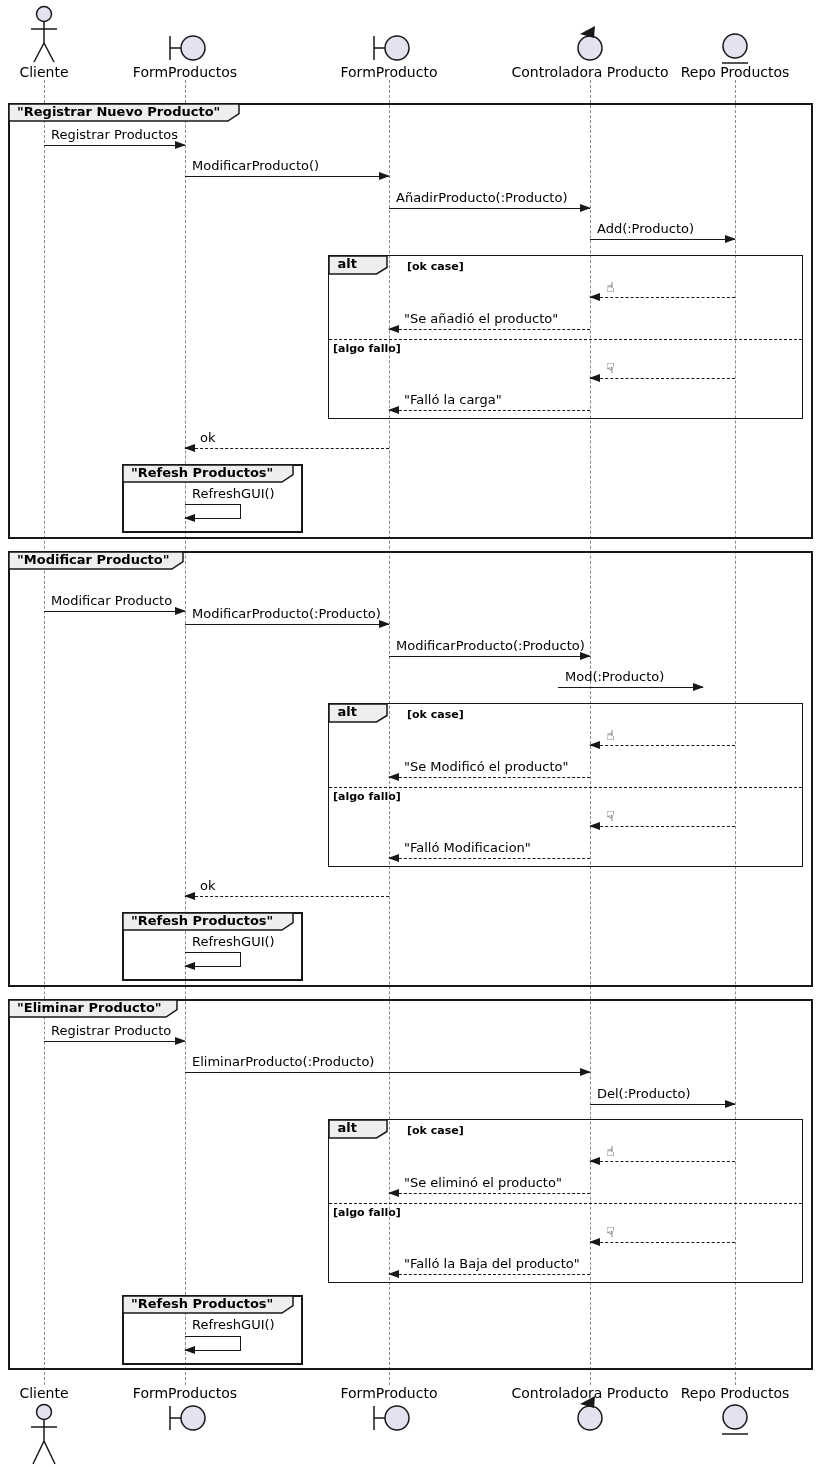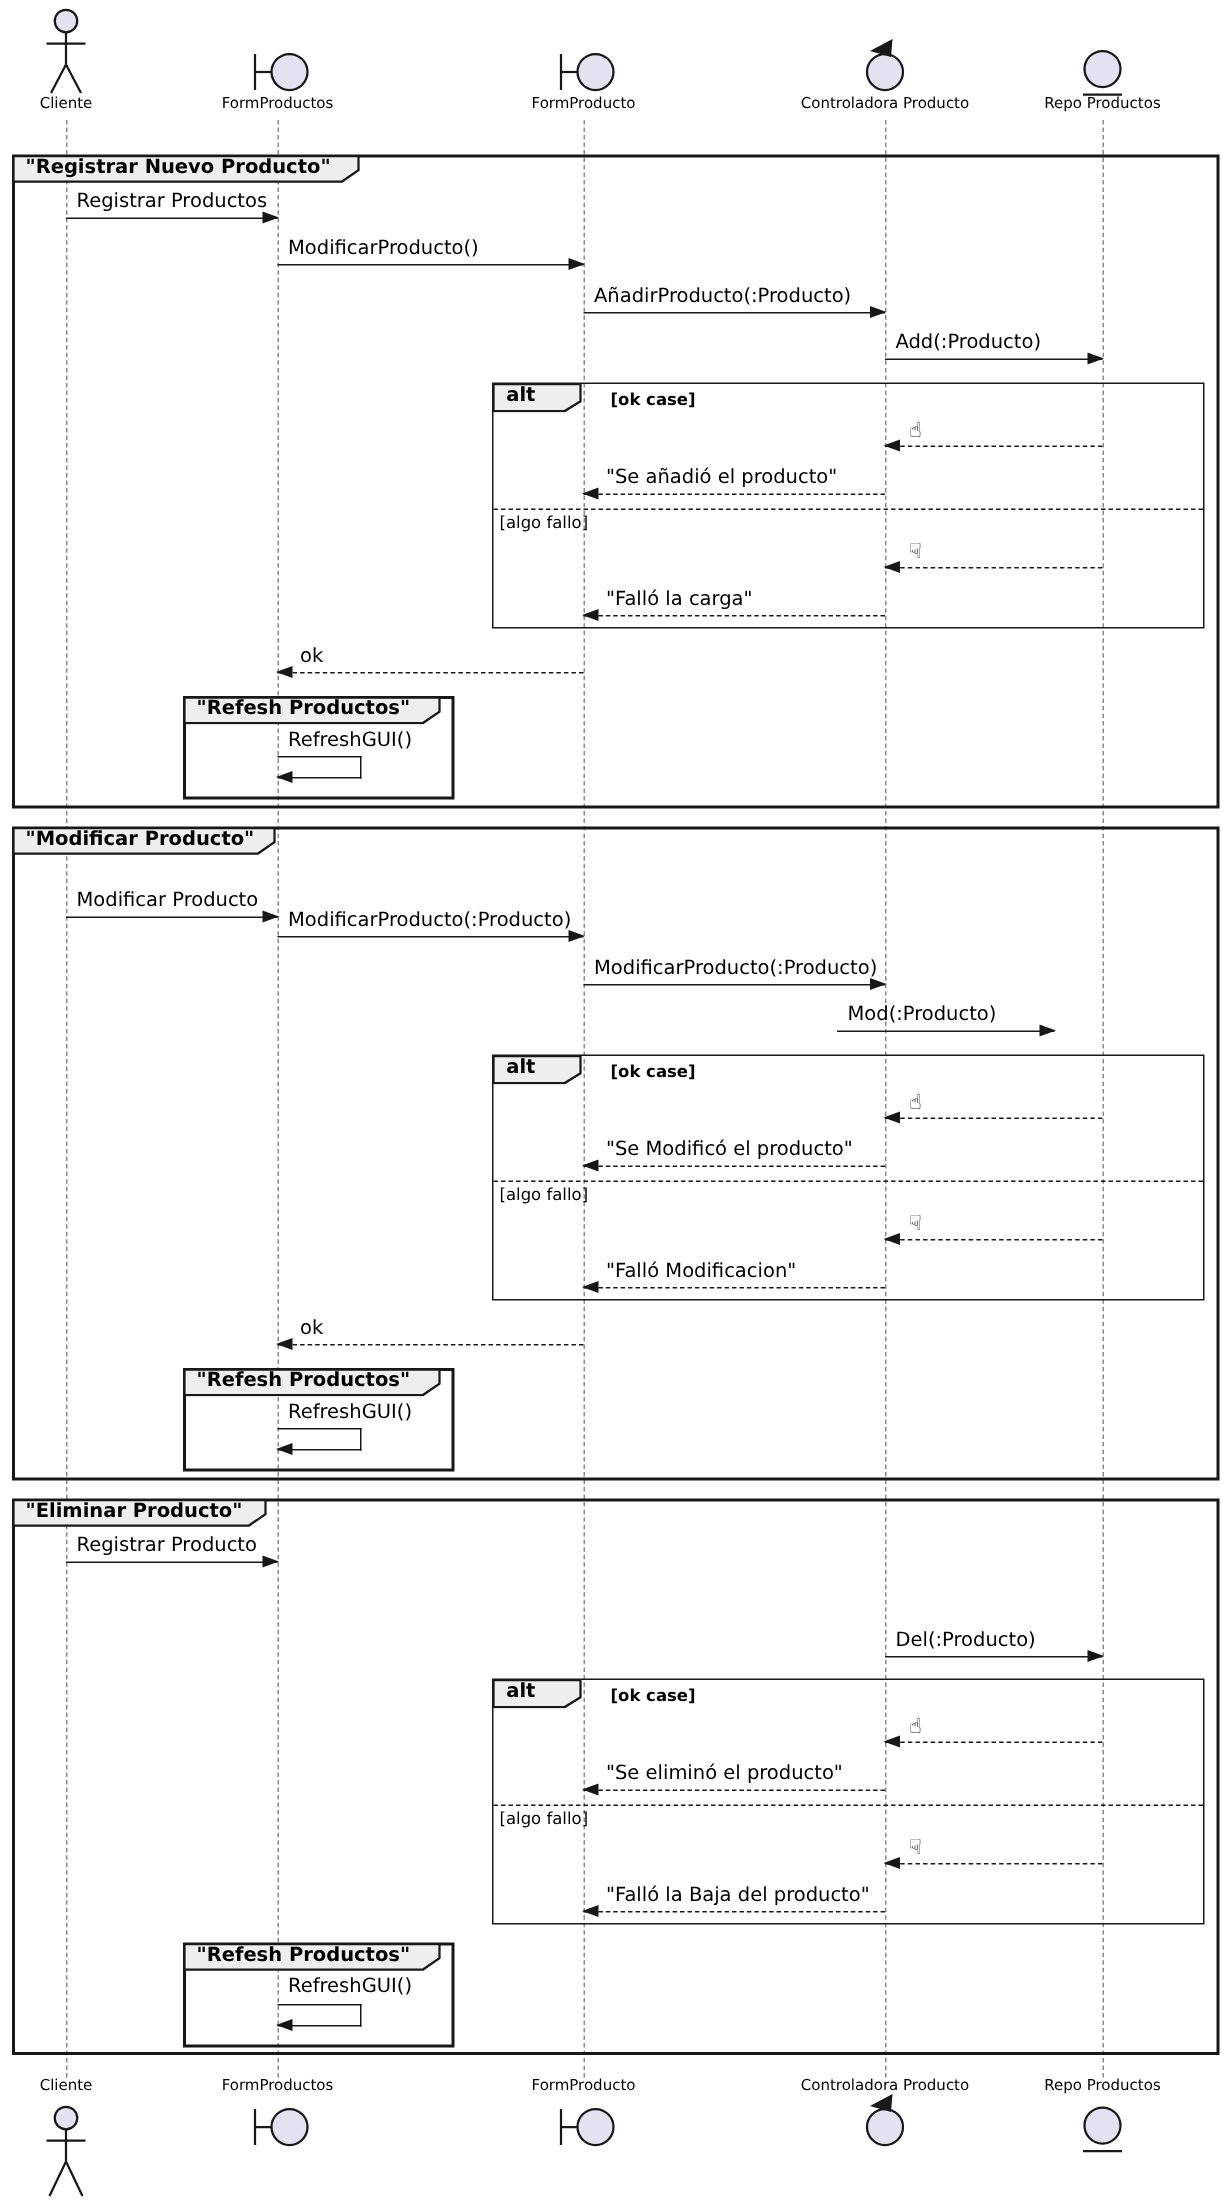--- a/index.html
+++ b/index.html
@@ -6,7 +6,7 @@
   .canvas{position:relative;width:816px;height:1467px;background:#fff;overflow:hidden;
           font-family:"DejaVu Sans",sans-serif;color:#000;}
   .lifeline{position:absolute;top:80px;height:1305px;width:0;border-left:1px dashed #8a8a8a;}
-  .plabel{position:absolute;transform:translateX(-50%);font-size:10px;white-space:nowrap;}
+  .plabel{position:absolute;transform:translateX(-50%);font-size:14px;white-space:nowrap;}
   .icon{position:absolute;}
   .frame{position:absolute;border:2px solid #181818;}
   .tab{position:absolute;left:-2px;top:-2px;}

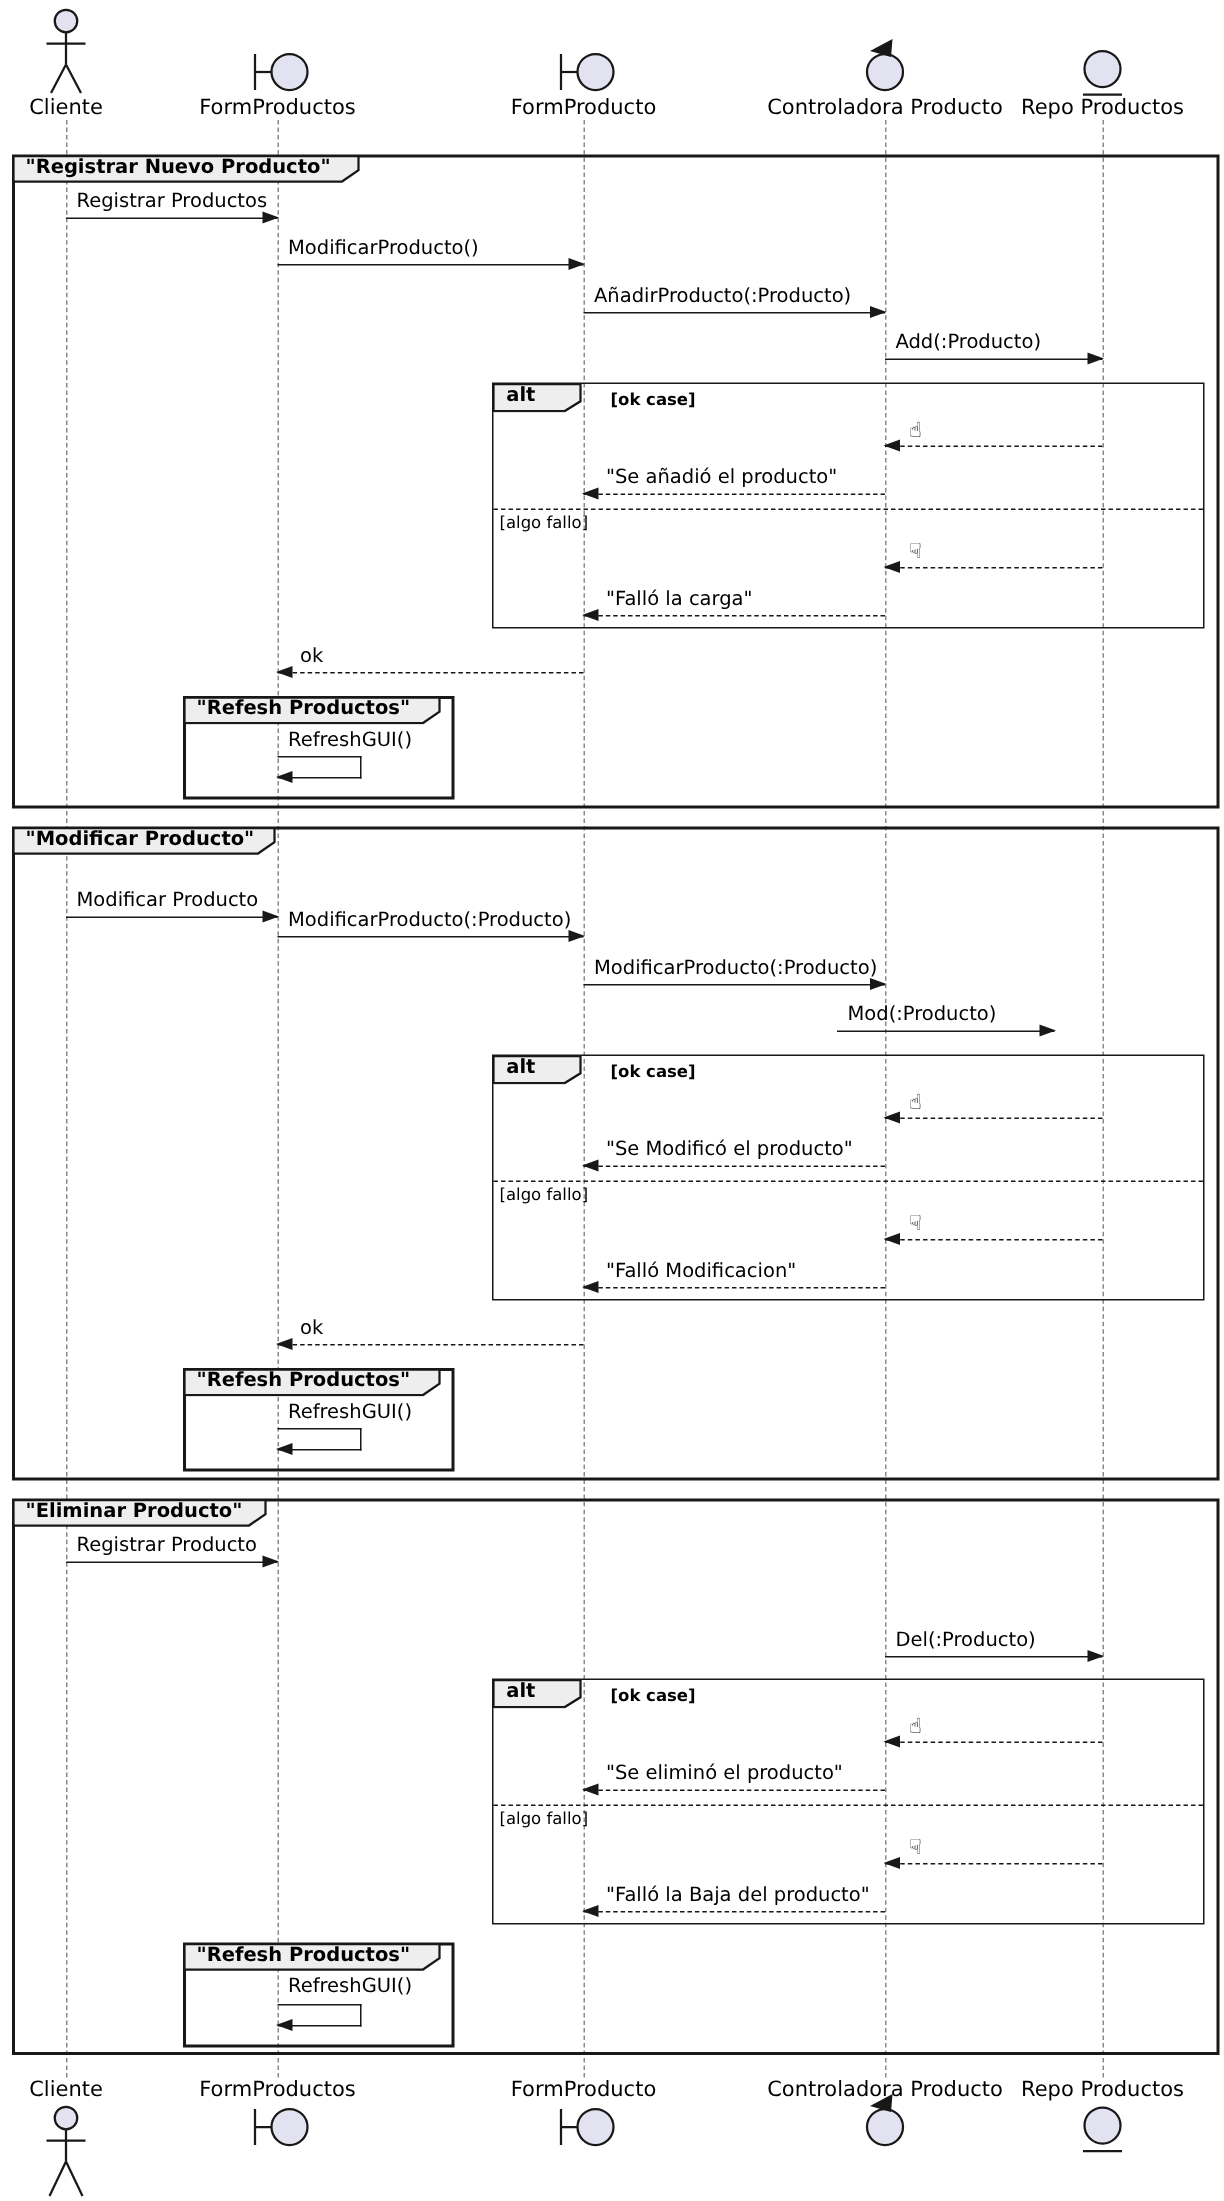--- a/index.html
+++ b/index.html
@@ -23,7 +23,7 @@
   .alt{position:absolute;left:328px;width:473px;height:162px;border:1.5px solid #181818;}
   .guard1{position:absolute;left:78px;top:4px;font-weight:bold;font-size:11px;}
   .divider{position:absolute;left:0;right:0;top:83px;border-top:1px dashed #181818;}
-  .guard2{position:absolute;left:4px;top:86px;font-weight:normal;font-size:11px;text-align:right;}
+  .guard2{position:absolute;left:4px;top:86px;font-weight:bold;font-size:11px;text-align:right;}
   .refesh{position:absolute;left:122px;width:177px;border:2px solid #181818;}
   .selflbl{position:absolute;left:192px;font-size:13px;white-space:nowrap;}
   .selfarrow{position:absolute;left:185px;width:55px;height:13px;

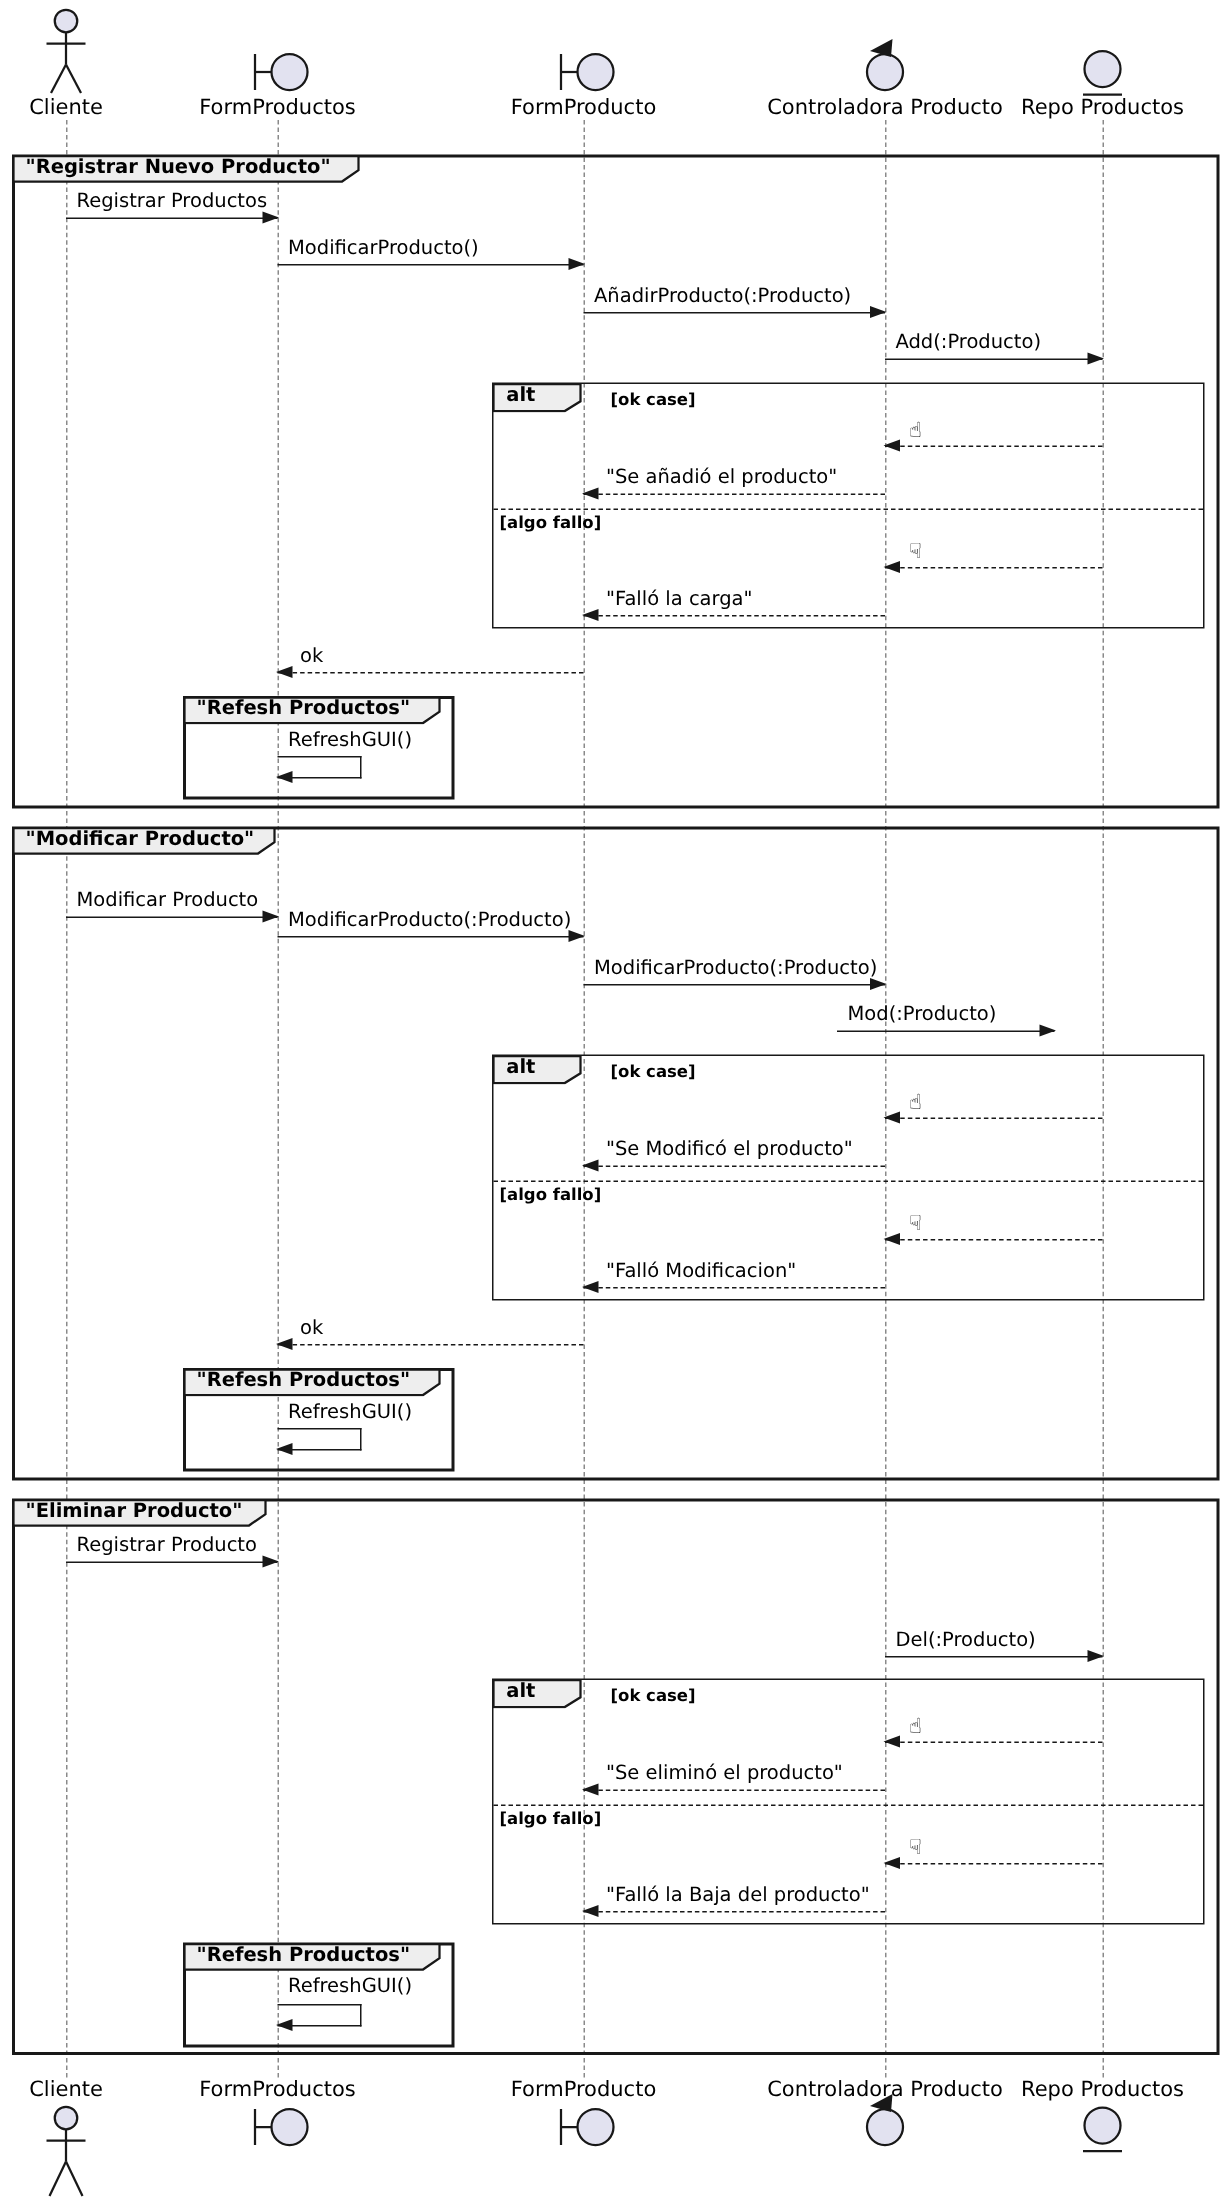--- a/index.html
+++ b/index.html
@@ -231,6 +231,10 @@
     <span class="lbl">Registrar Producto</span>
       <span class="ah-r"></span>
   </div>
+  <div class="msg" style="left:185px;top:1052px;width:405px">
+    <span class="lbl">EliminarProducto(:Producto)</span>
+      <span class="ah-r"></span>
+  </div>
   <div class="msg" style="left:590px;top:1084px;width:145px">
     <span class="lbl">Del(:Producto)</span>
       <span class="ah-r"></span>

